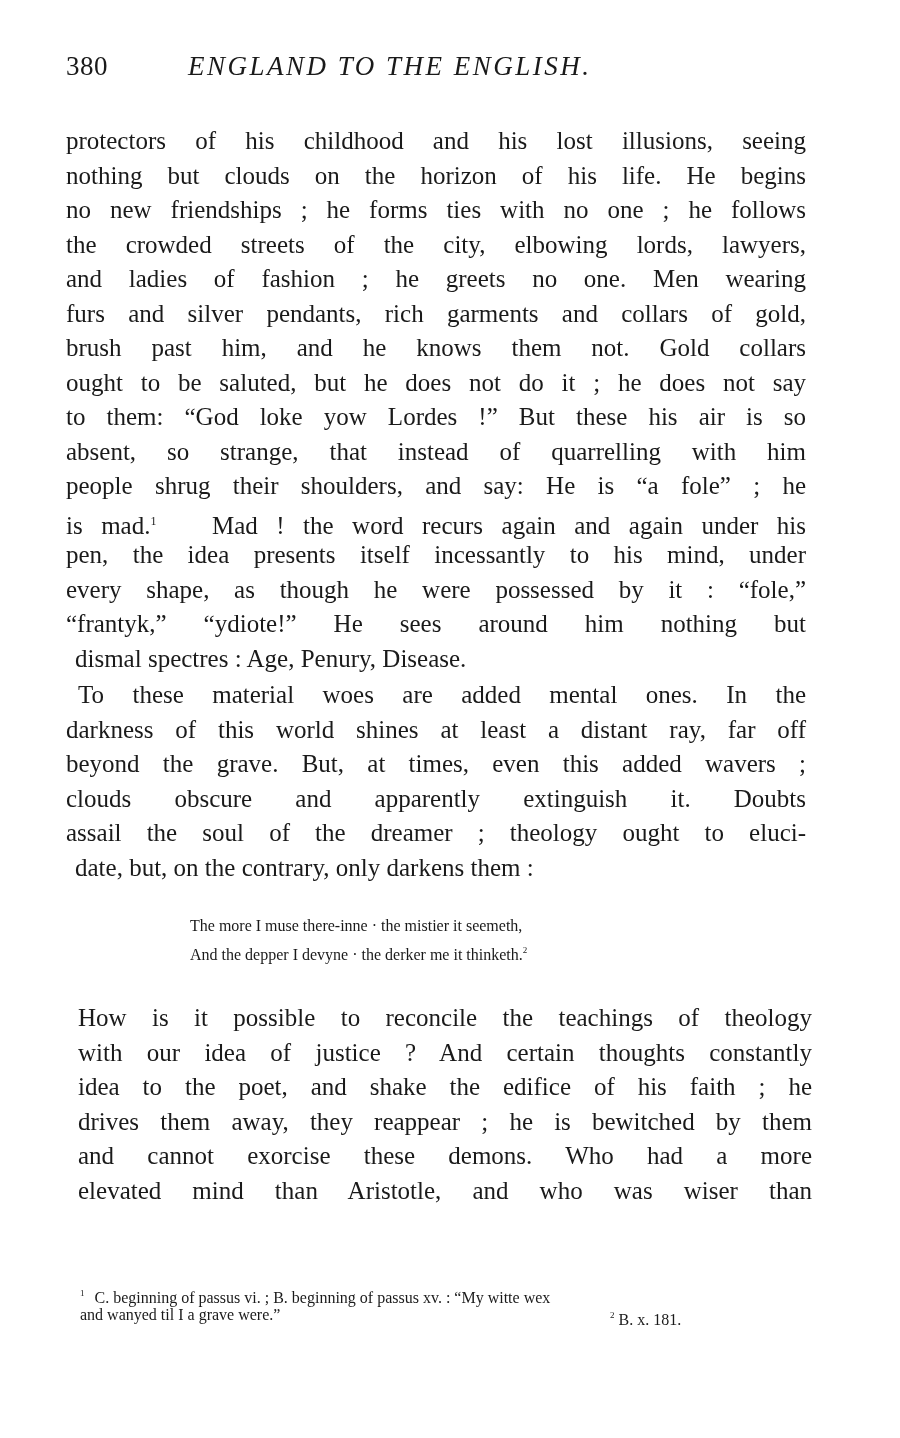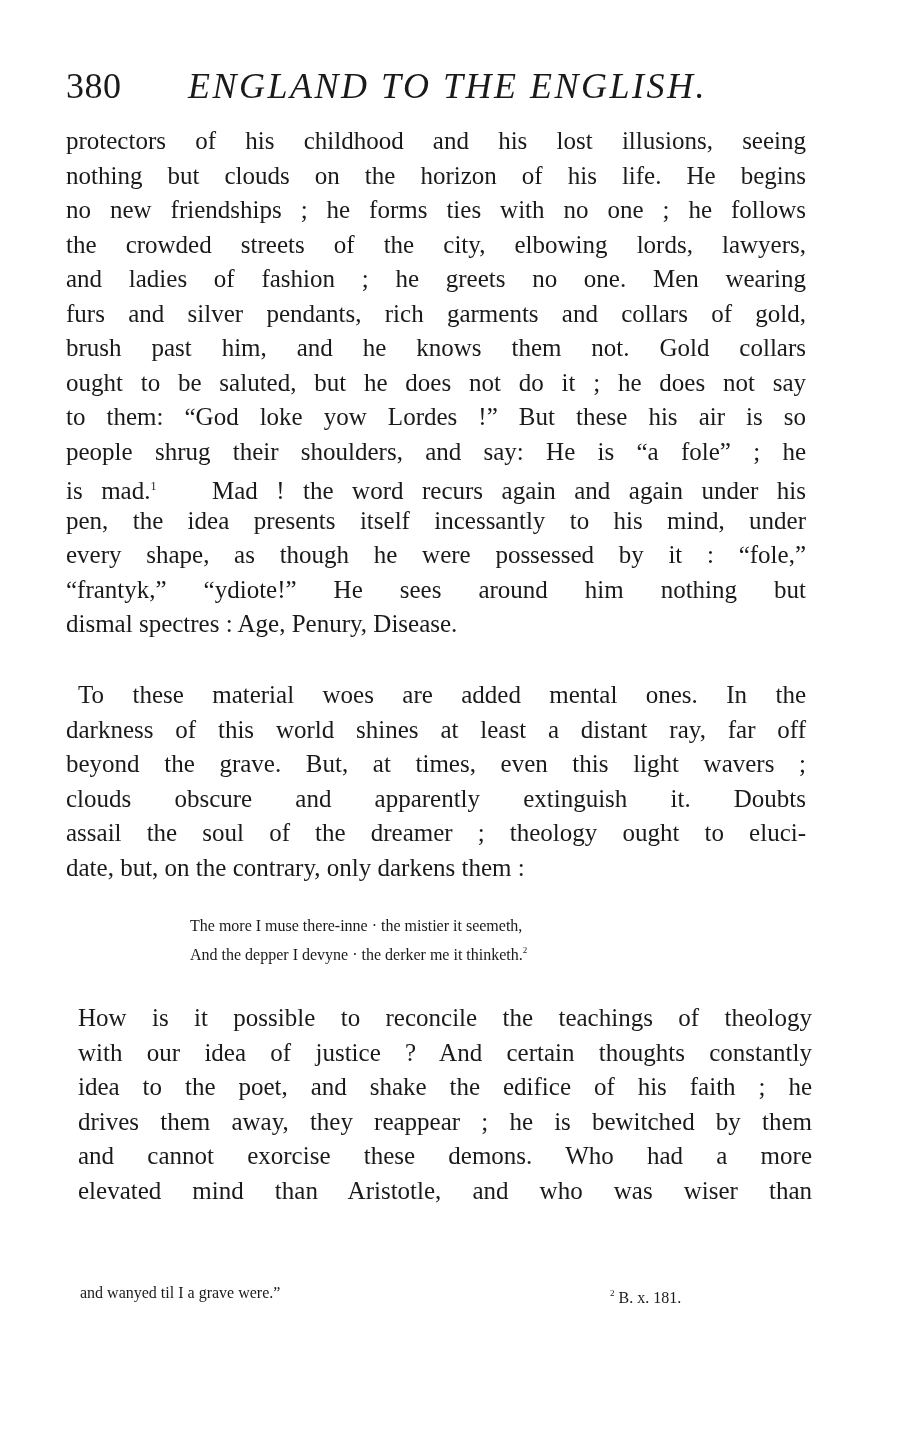--- a/index.html
+++ b/index.html
@@ -10,7 +10,7 @@
   }
   .header {
     position: absolute; left: 66px; top: 46px; width: 780px; height: 40px;
-    font-size: 36px; line-height: 40px; margin-top: 20px;
+    font-size: 27px; line-height: 40px;
   }
   .page-num { position: absolute; left: 0; top: 0; letter-spacing: 0.5px; }
   .running-title {

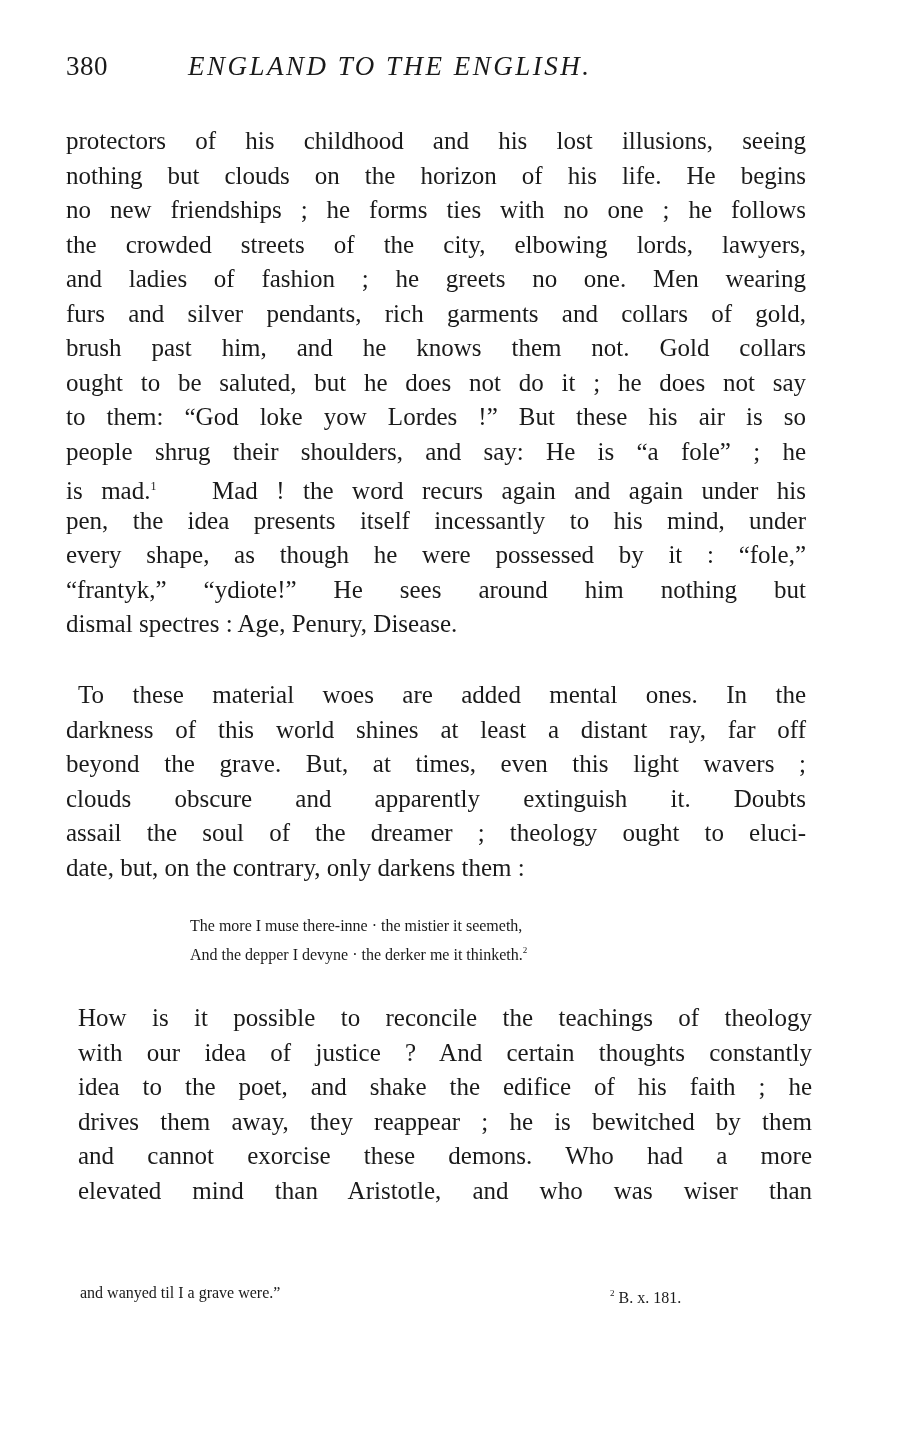--- a/index.html
+++ b/index.html
@@ -62,6 +62,7 @@
   <span class="line">brush past him, and he knows them not. Gold collars</span>
   <span class="line">ought to be saluted, but he does not do it ; he does not say</span>
   <span class="line">to them: “God loke yow Lordes !” But these his air is so</span>
+  <span class="line">absent, so strange, that instead of quarrelling with him</span>
   <span class="line">people shrug their shoulders, and say: He is “a fole” ; he</span>
   <span class="line"><span>is mad.</span><span class="sup">1</span>&nbsp;&nbsp;&nbsp;<span>Mad ! the word recurs again and again under his</span></span>
   <span class="line">pen, the idea presents itself incessantly to his mind, under</span>

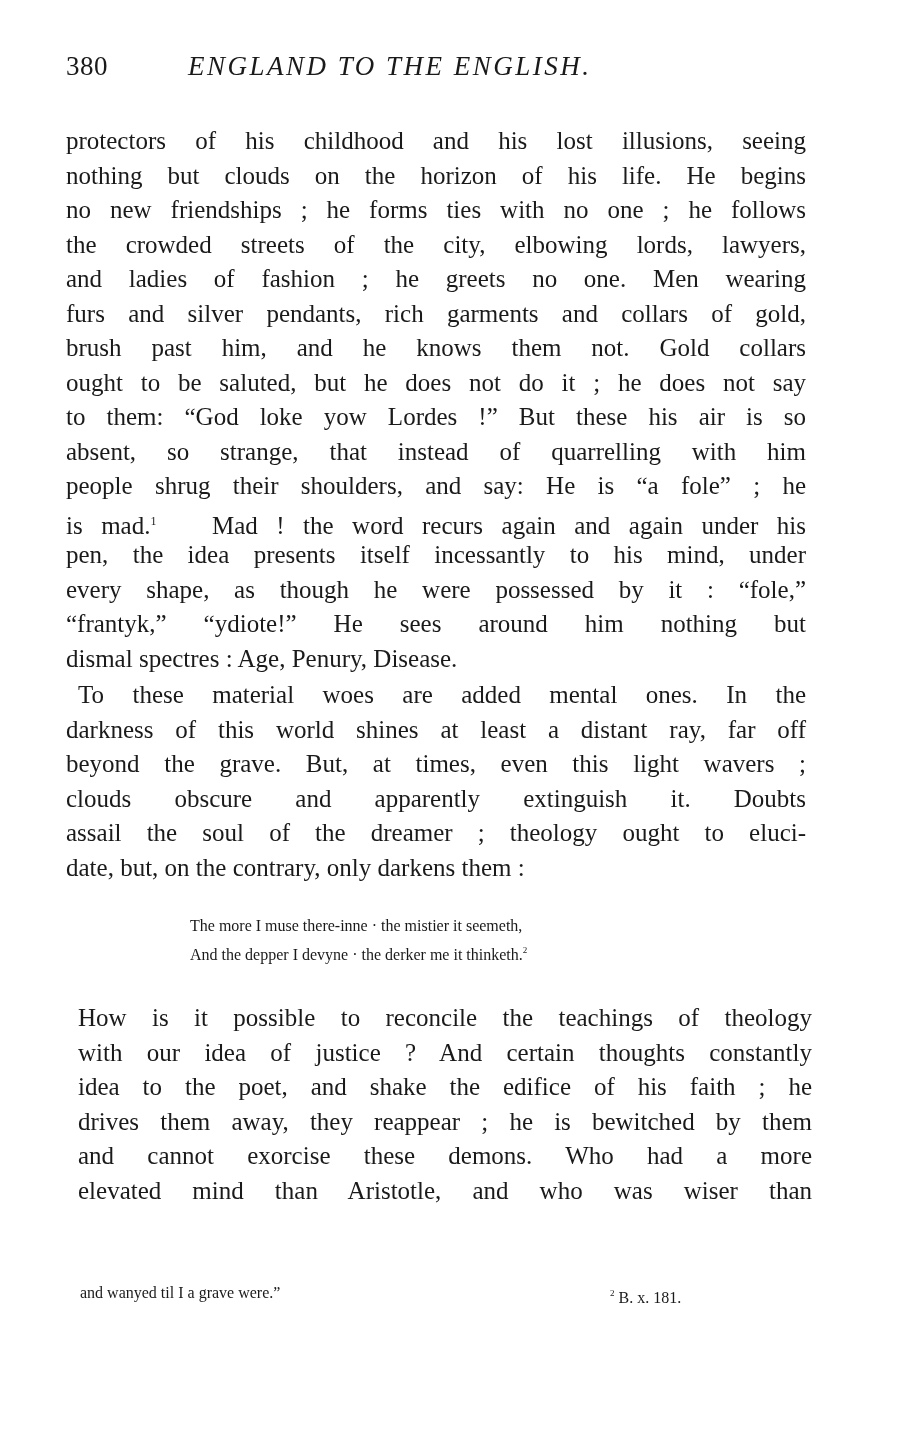--- a/index.html
+++ b/index.html
@@ -25,7 +25,7 @@
     display: block; height: 34.5px; line-height: 34.5px; white-space: nowrap;
     text-align: justify; text-align-last: justify;
   }
-  .line.last { text-align-last: left; }
+  .line.last { text-align-last: left; margin-left: 9px; }
   .line.indent { padding-left: 12px; }
   .p1 { top: 124px; }
   .p2 { top: 678px; }

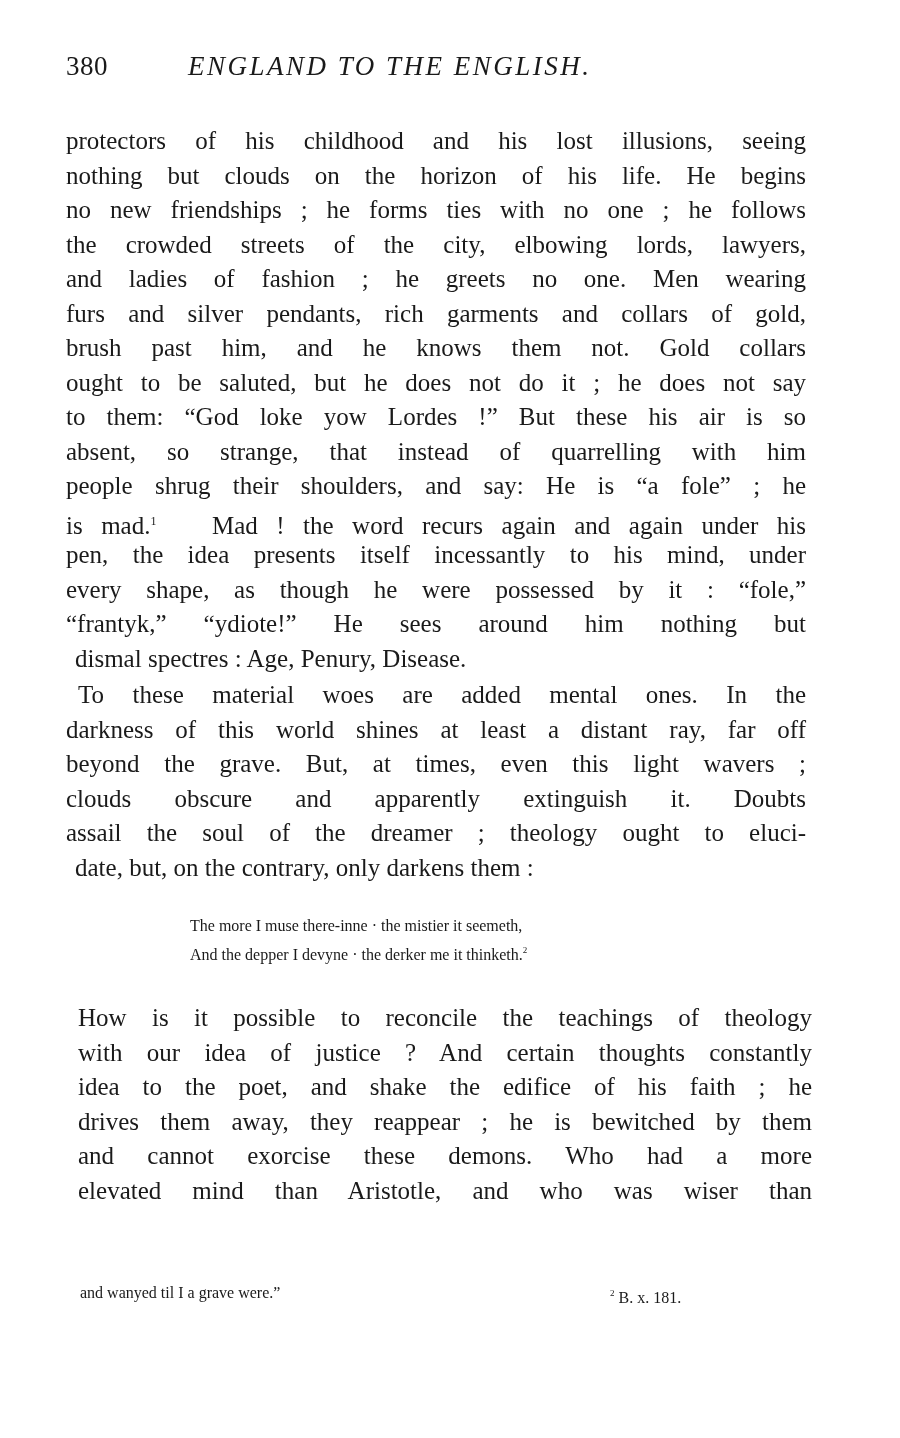--- a/index.html
+++ b/index.html
@@ -74,7 +74,7 @@
 <div class="para p2">
   <span class="line indent">To these material woes are added mental ones. In the</span>
   <span class="line">darkness of this world shines at least a distant ray, far off</span>
-  <span class="line">beyond the grave. But, at times, even this light wavers ;</span>
+  <span class="line">beyond the grave. But, at times, even this added wavers ;</span>
   <span class="line">clouds obscure and apparently extinguish it. Doubts</span>
   <span class="line">assail the soul of the dreamer ; theology ought to eluci-</span>
   <span class="line last">date, but, on the contrary, only darkens them :</span>

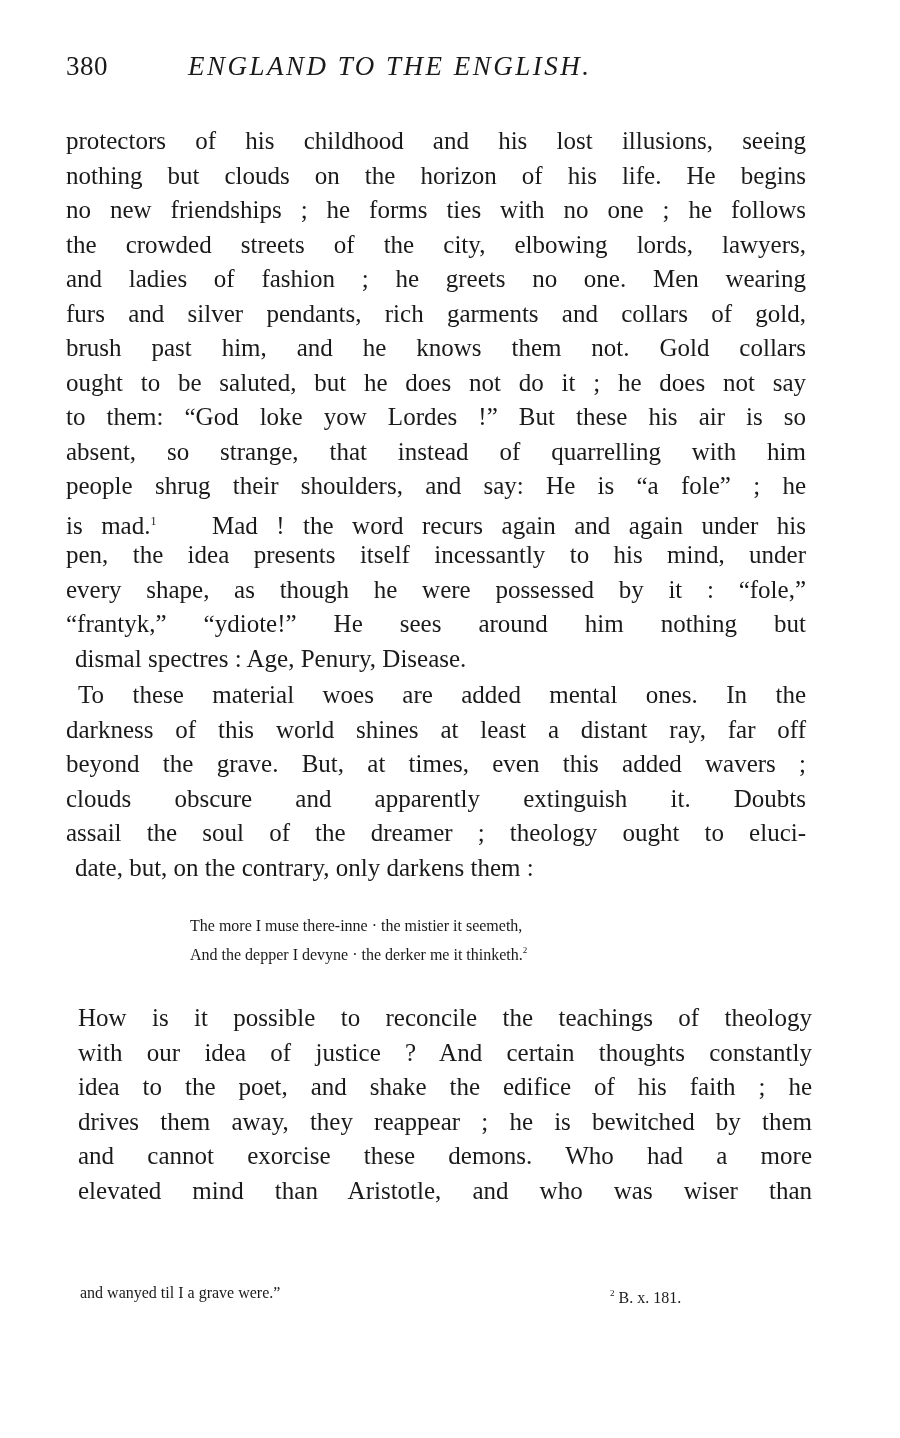--- a/index.html
+++ b/index.html
@@ -95,6 +95,7 @@
 </div>
 
 <div class="footnotes">
+  <span class="fline"><span class="sup-small">1</span><span class="fn1-text">C. beginning of passus vi. ; B. beginning of passus xv. : “My witte wex</span></span>
   <span class="fline"><span>and wanyed til I a grave were.”</span><span class="fn2"><span class="sup-small">2</span> <span>B. x. 181.</span></span></span>
 </div>
 

